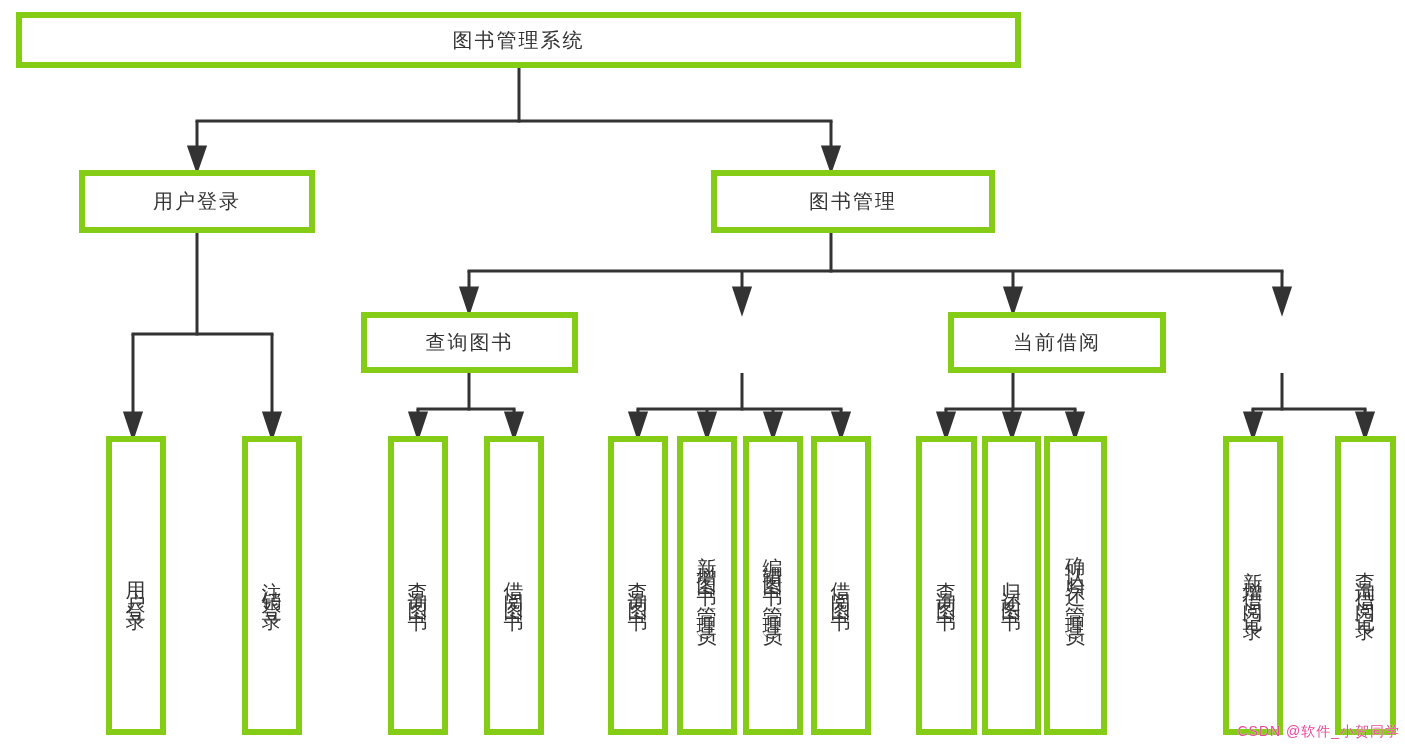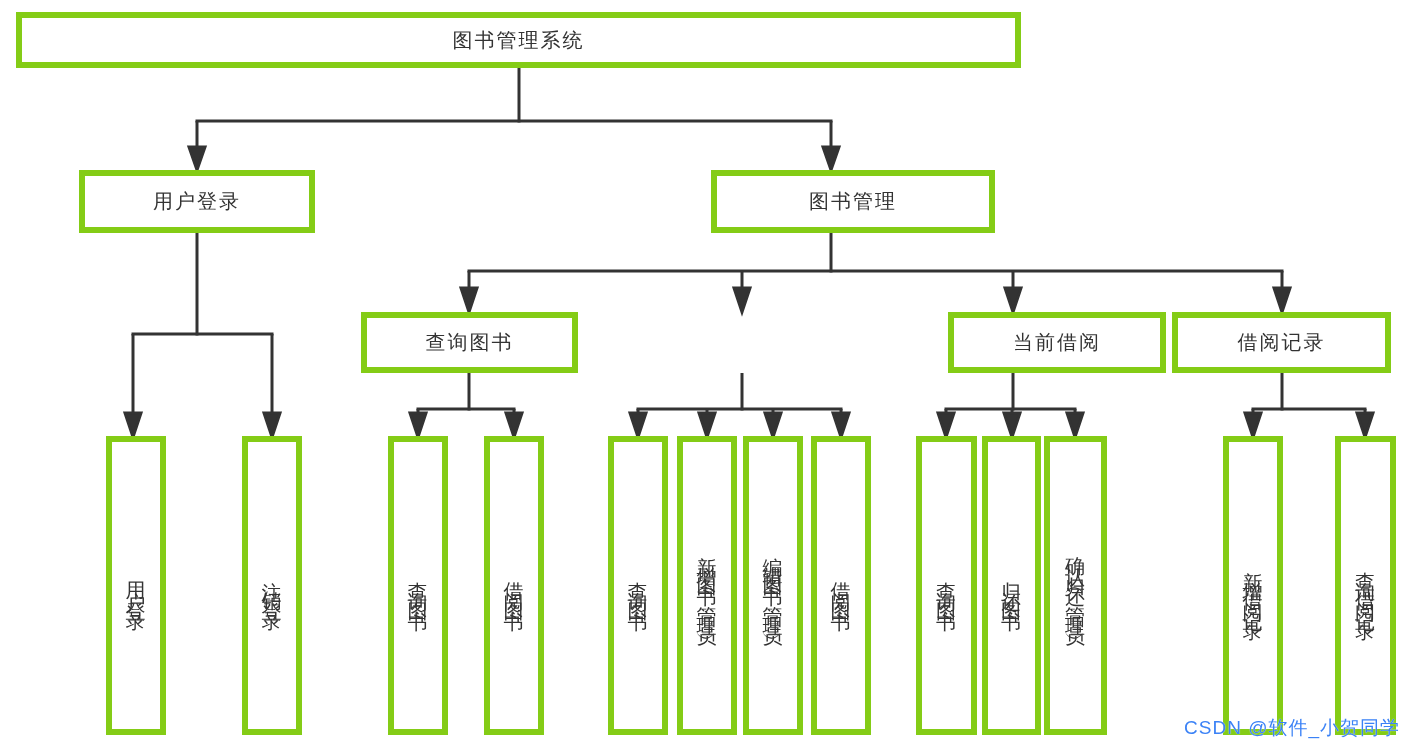--- a/index.html
+++ b/index.html
@@ -140,9 +140,6 @@
   <div class="node" style="left:903px; top:312px; width:218px; height:61px;margin-left:45px;">
     <span class="lbl">当前借阅</span>
   </div>
-  <div class="node" style="left:1172px; top:312px; width:219px; height:61px;">
-    <span class="lbl">借阅记录</span>
-  </div>
 
   <div class="node vnode" style="left:106px; top:436px; width:60px; height:299px;">
     <span class="lbl">用户登录</span>

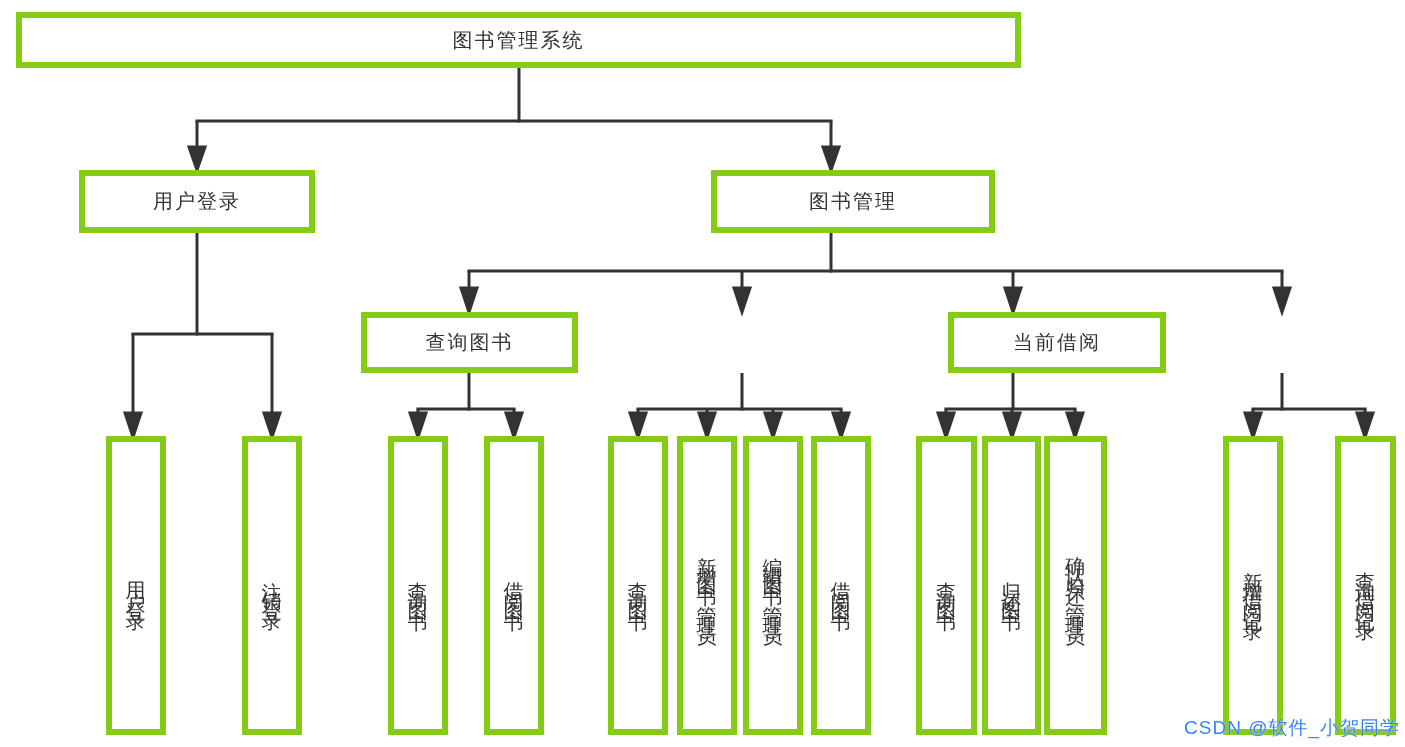--- a/index.html
+++ b/index.html
@@ -48,8 +48,8 @@
     position: absolute;
     right: 5px;
     bottom: 6px;
-    font-size: 19px;
-    color: #3b82f6;
+    font-size: 14px;
+    color: #ec4899;
     letter-spacing: 1px;
     text-shadow: 0 0 1px #ffffff;
   }

